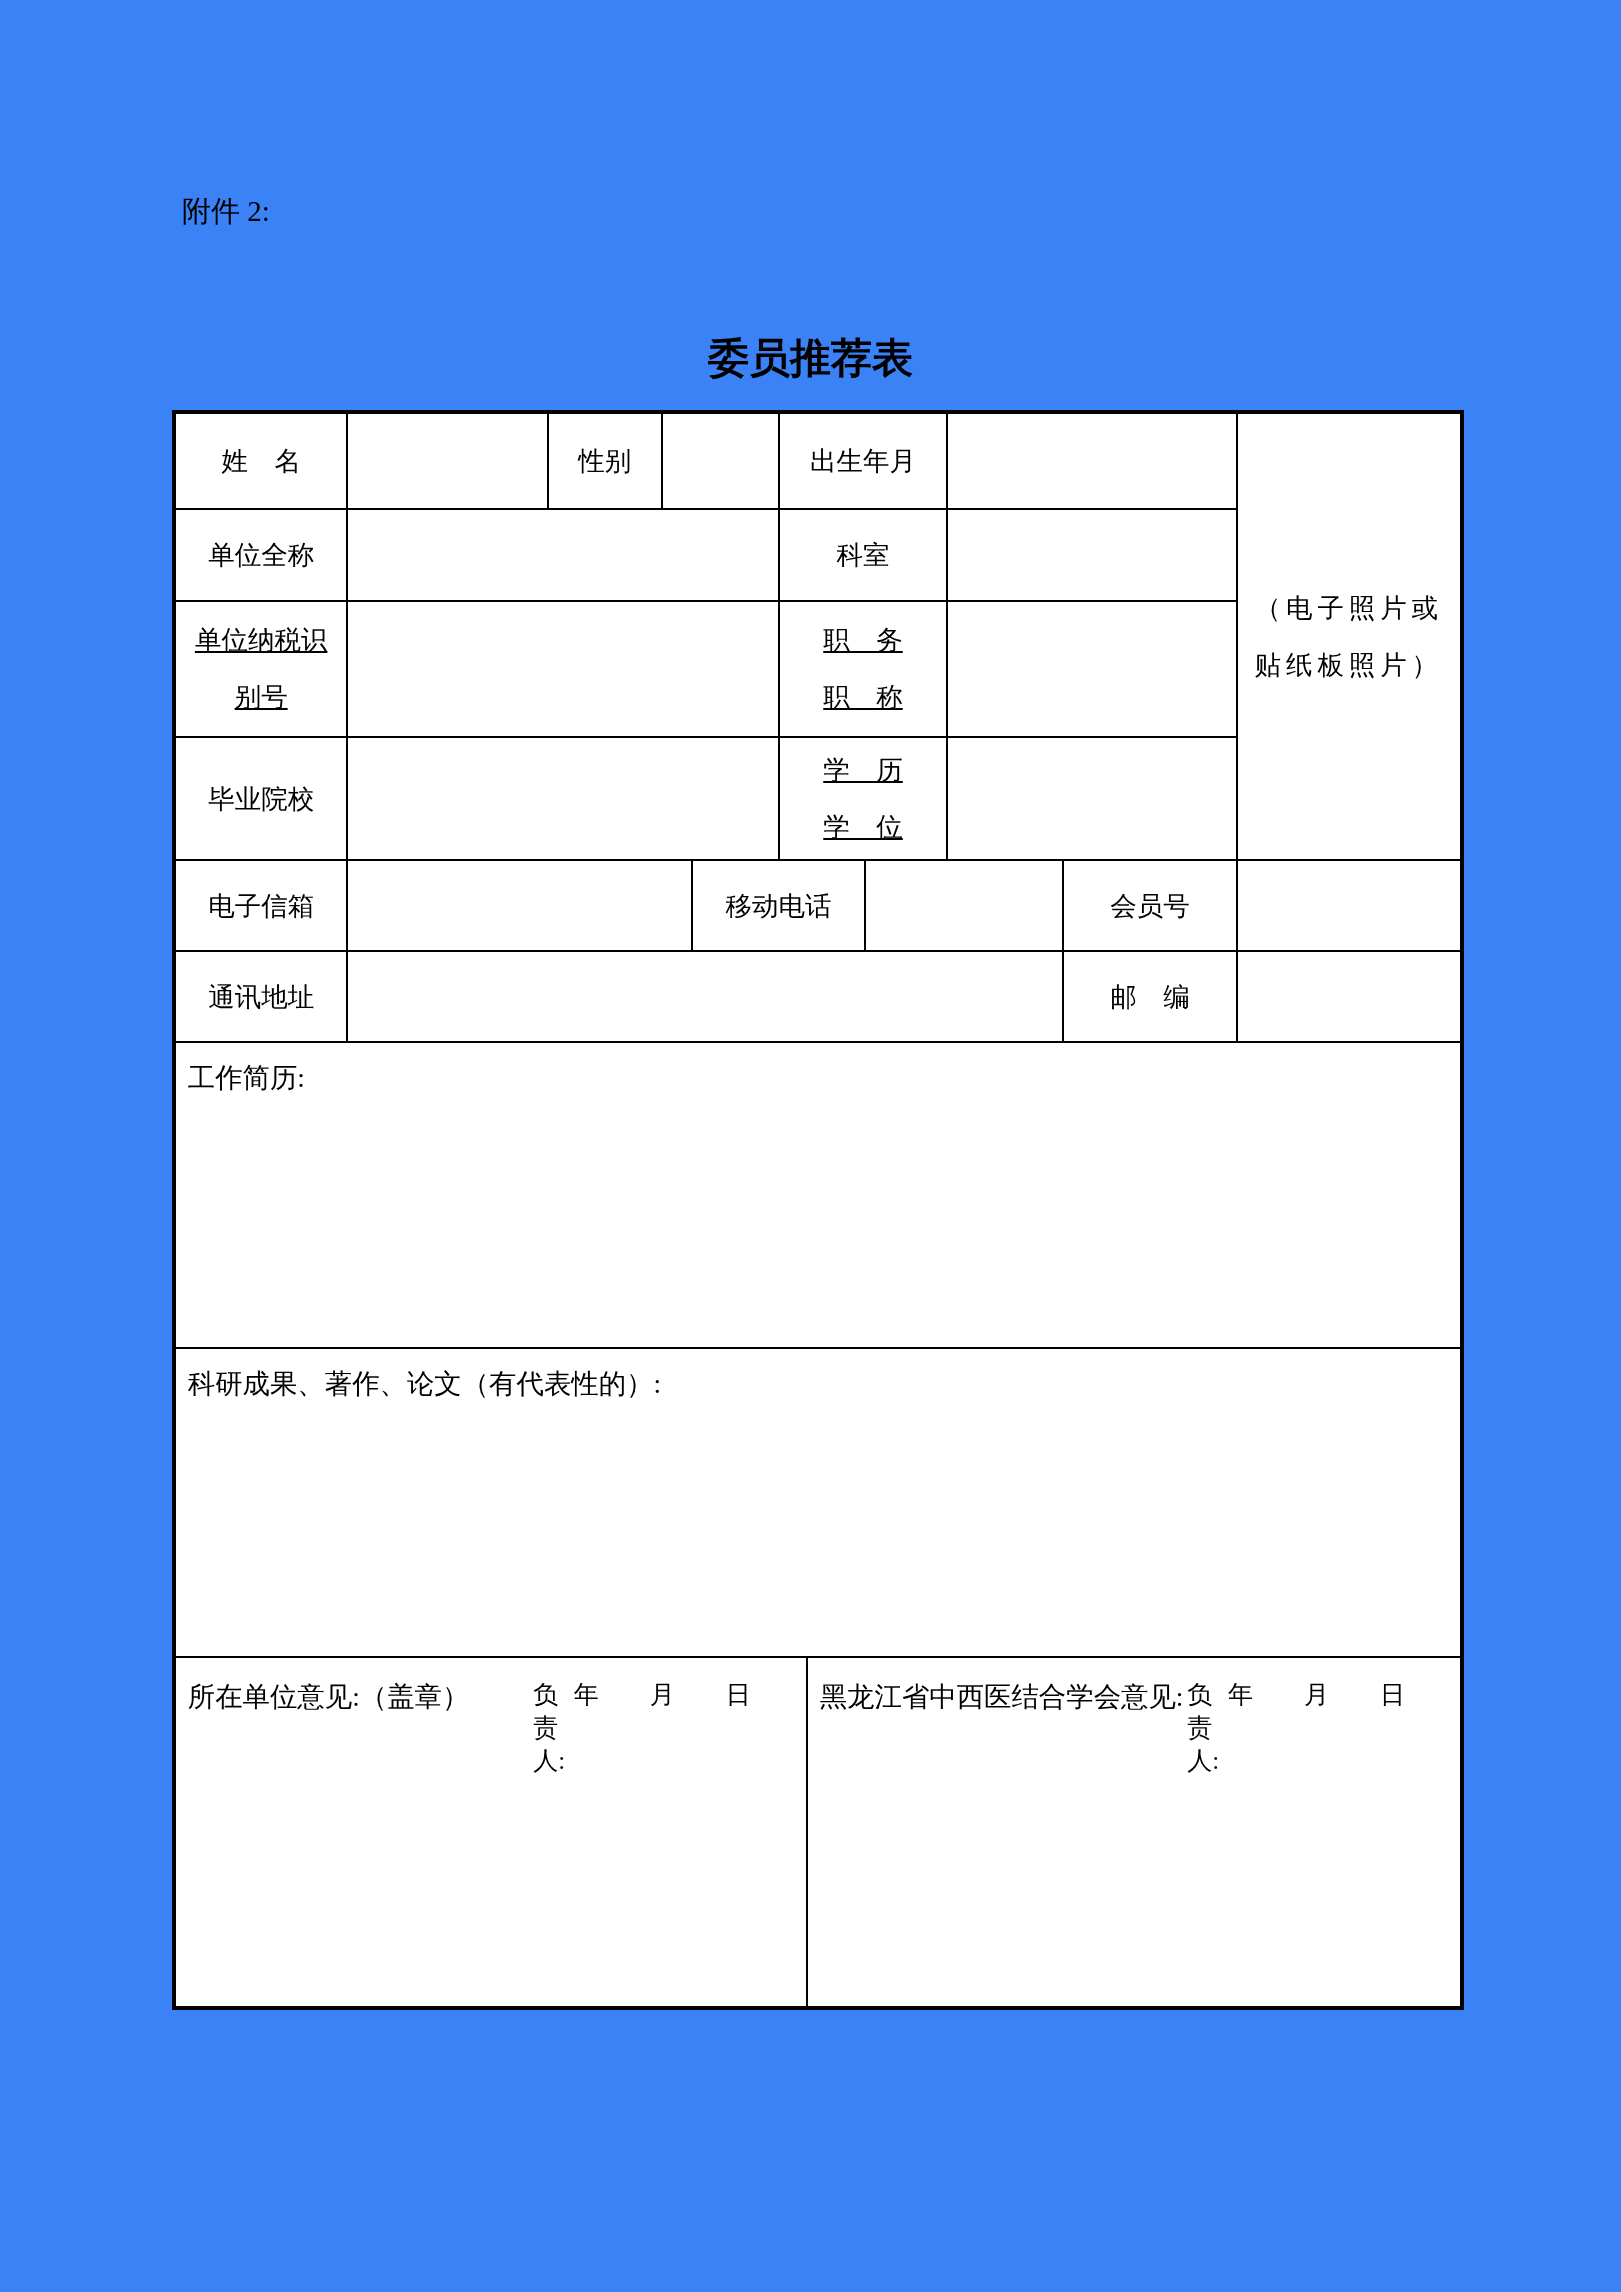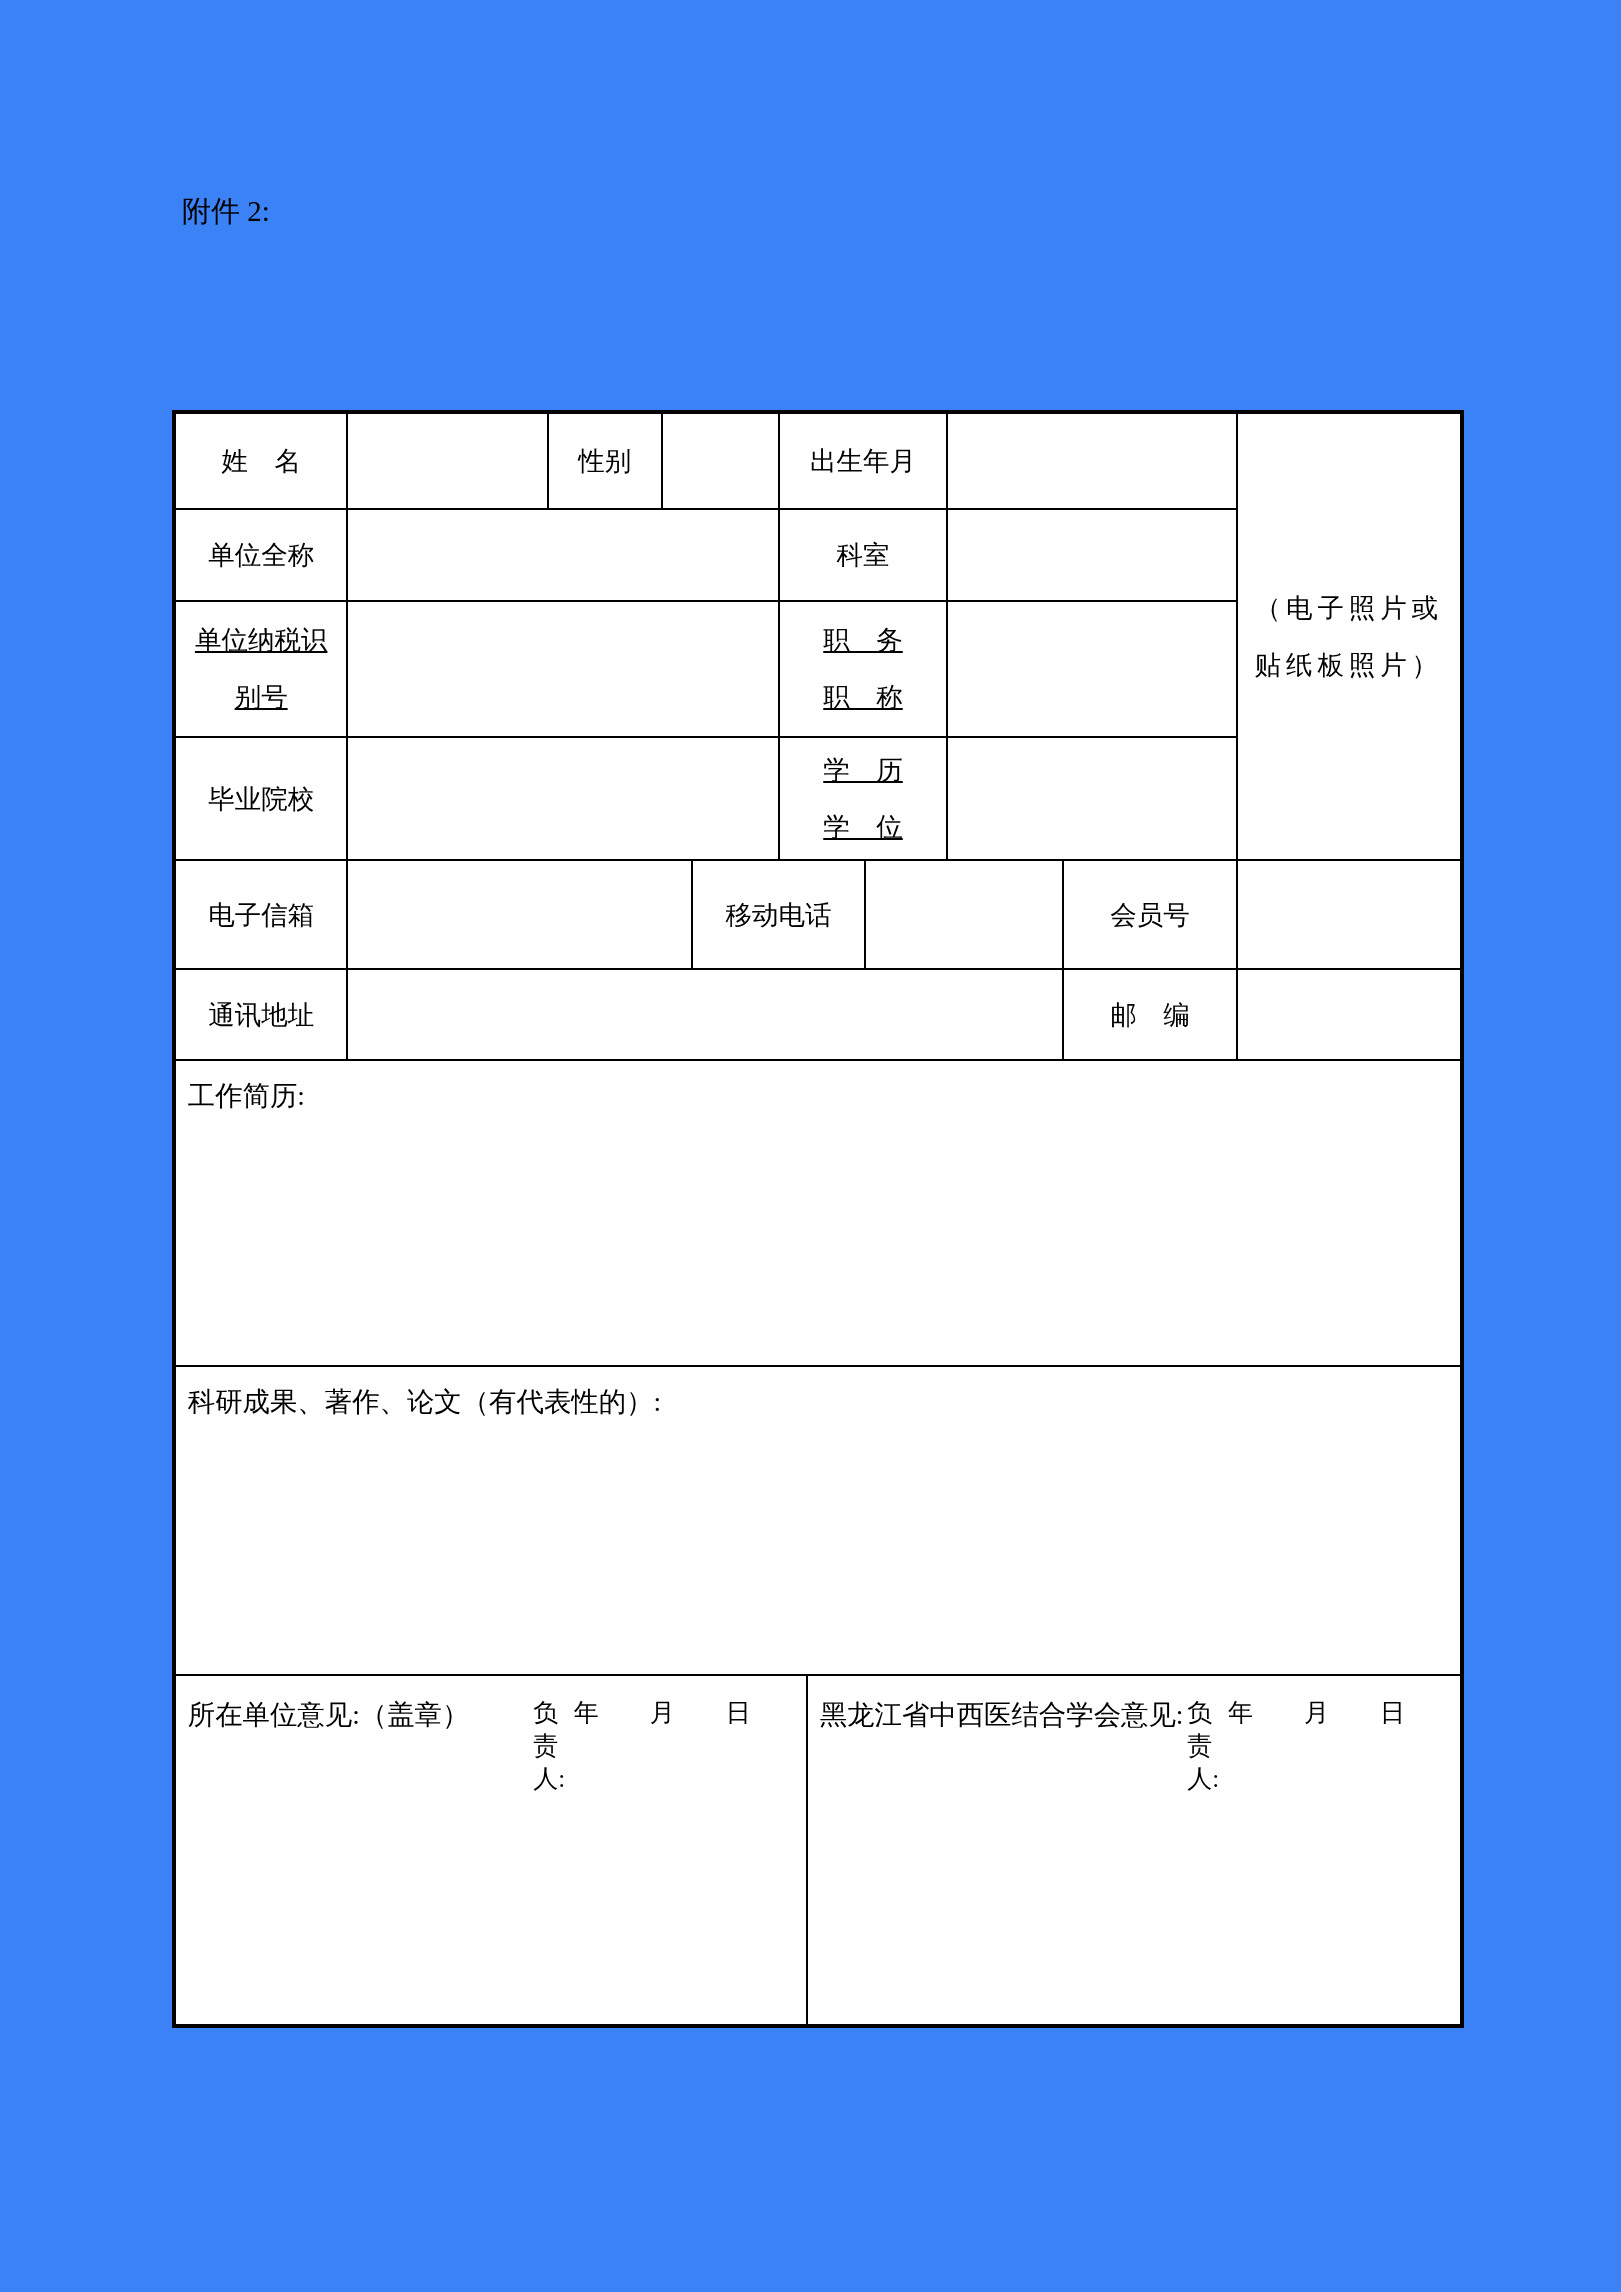--- a/index.html
+++ b/index.html
@@ -66,6 +66,7 @@
 <div class="page">
 
   <div class="attachment">附件 2:</div>
+  <div class="doc-title doc-title-2">委员推荐表</div>
 
   <table class="form-table">
     <colgroup>

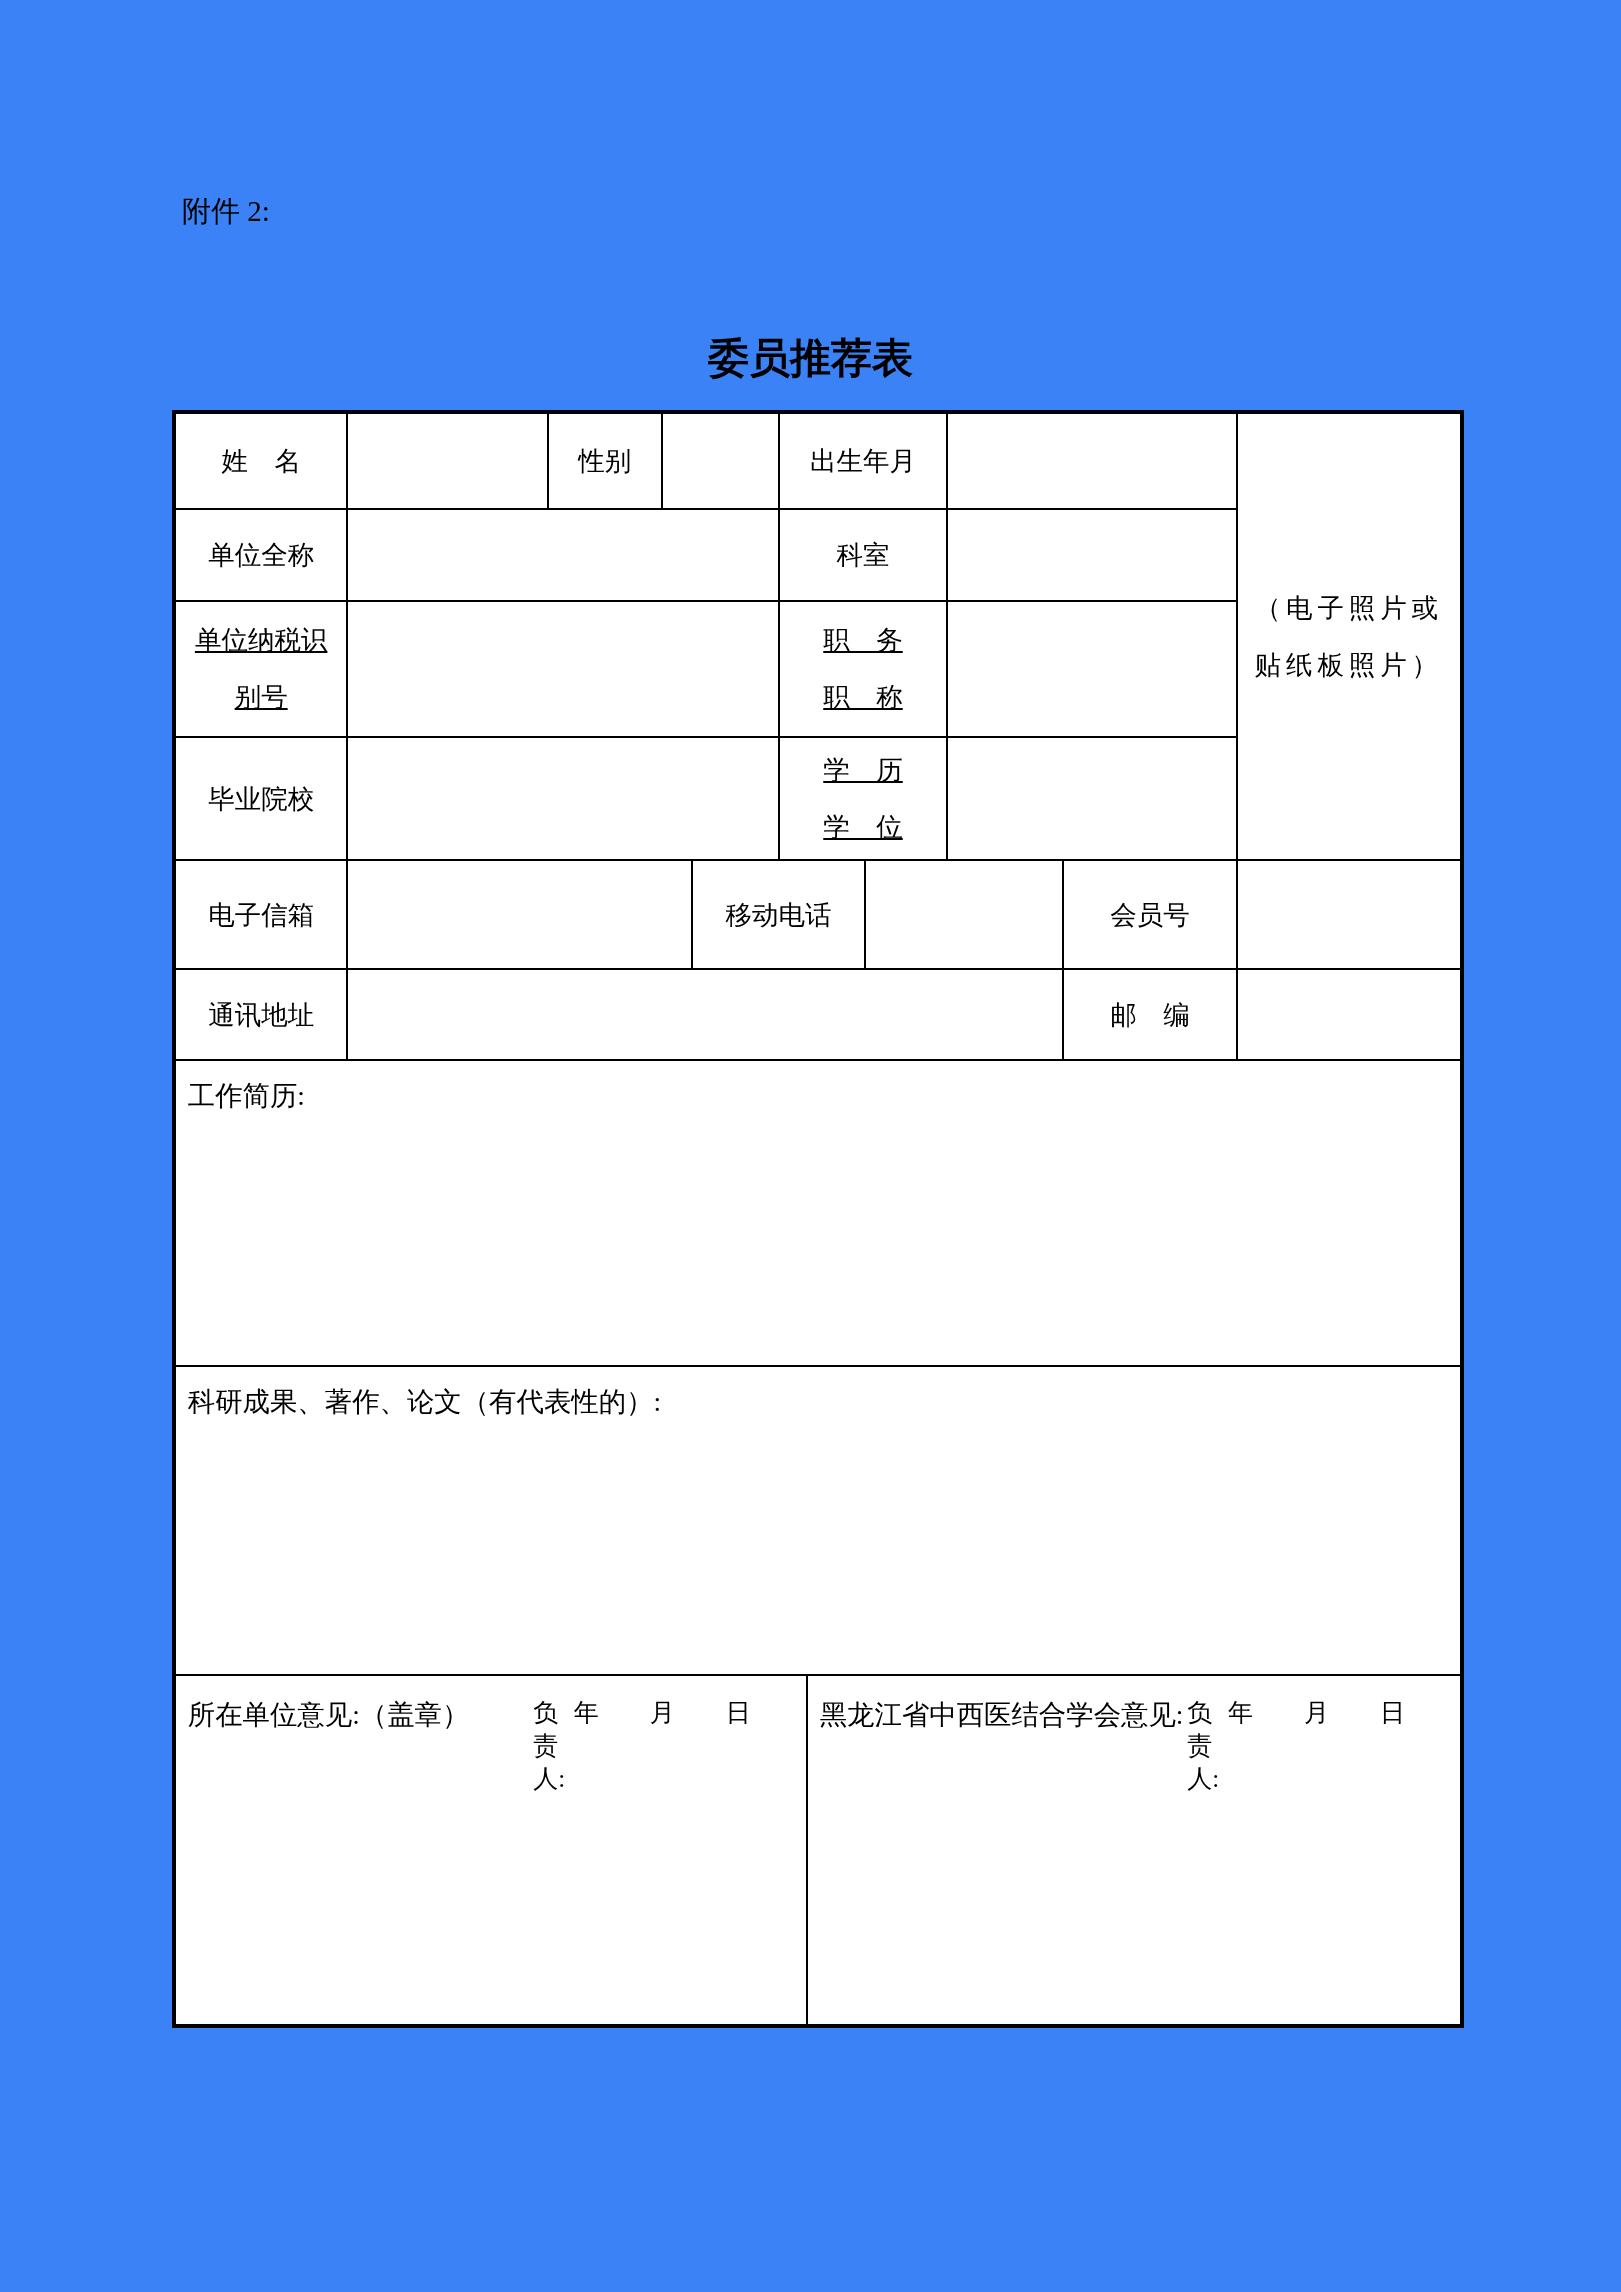--- a/index.html
+++ b/index.html
@@ -127,7 +127,7 @@
       <td colspan="2"></td>
     </tr>
 
-    <tr style="height:109px">
+    <tr style="height:91px">
       <td>电子信箱</td>
       <td colspan="3"></td>
       <td colspan="3">移动电话</td>

